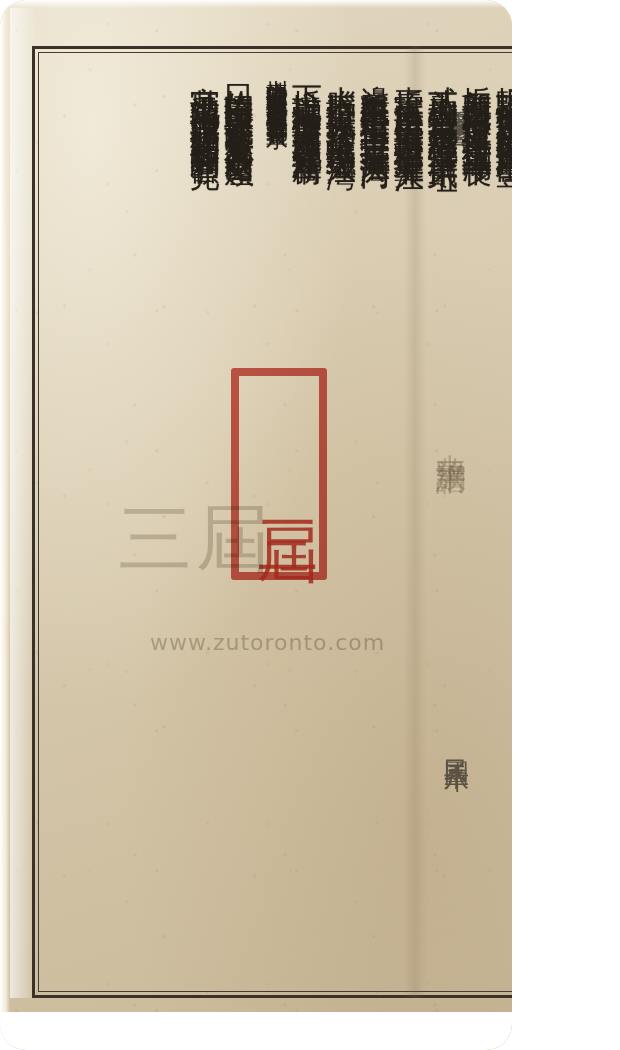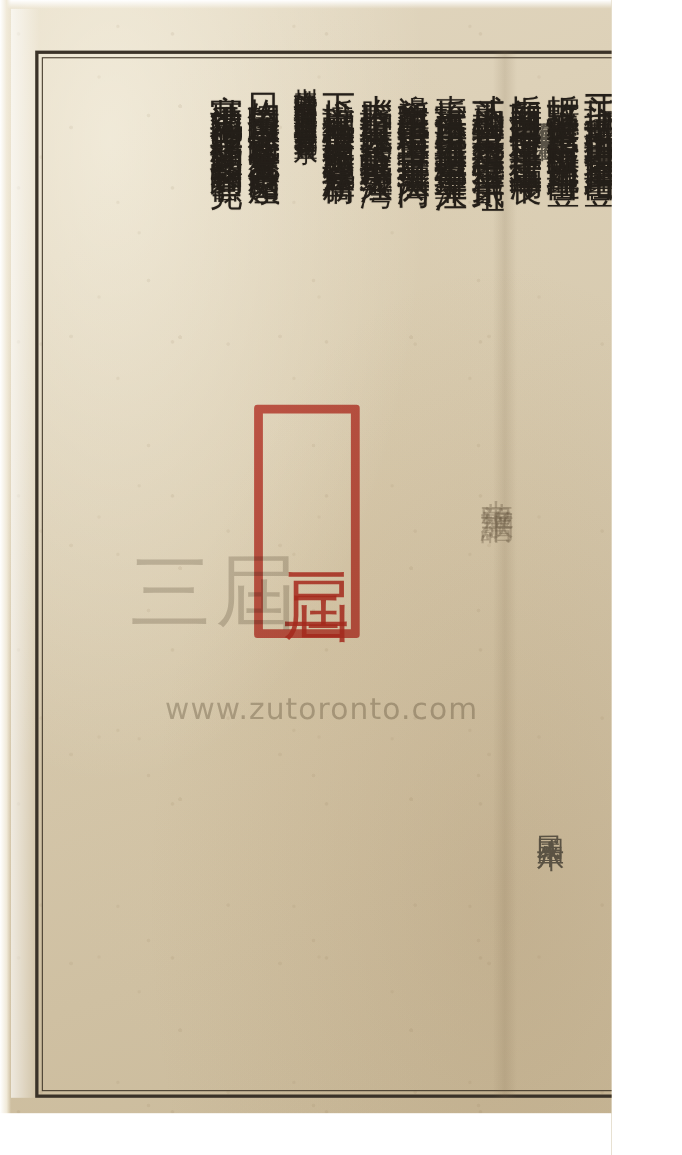--- a/index.html
+++ b/index.html
@@ -16,10 +16,11 @@
 
   #page {
     position: relative;
-    width: 556px;
+    width: 512px;
     height: 1050px;
     background: #d9cdb4;
     overflow: hidden;
+    border-radius: 26px;
   }
 
   

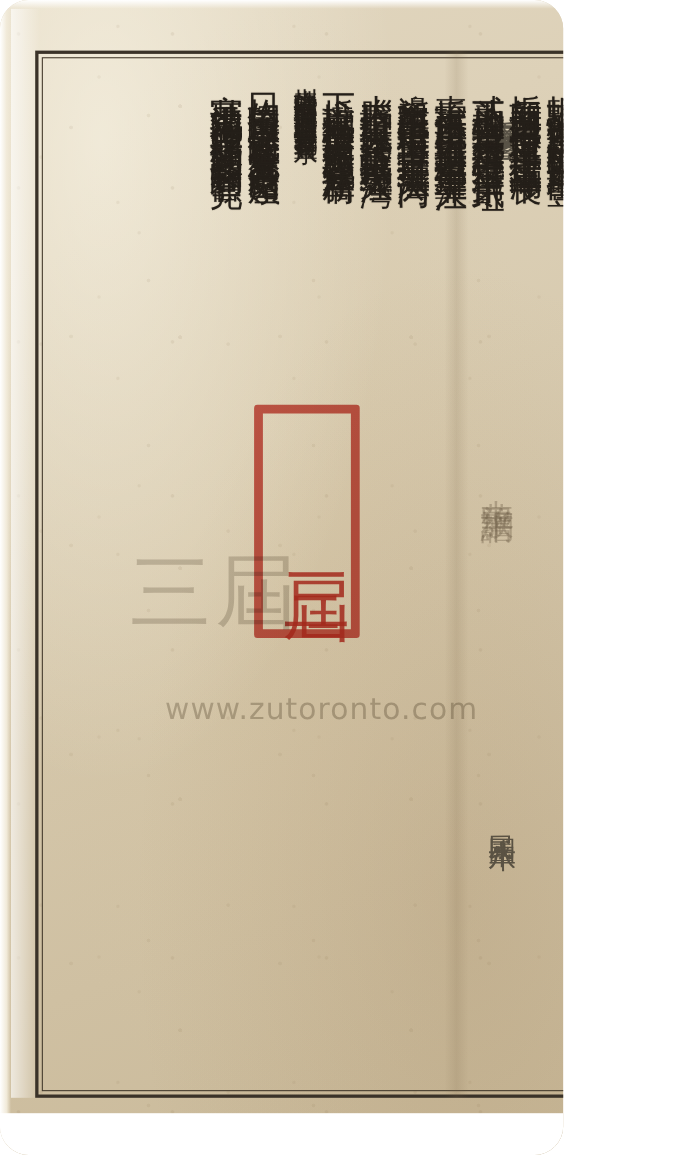--- a/index.html
+++ b/index.html
@@ -202,7 +202,7 @@
   .wm-url {
     left: 150px;
     top: 630px;
-    font-size: 27px;
+    font-size: 22px;
     letter-spacing: 1px;
     color: rgba(140,130,115,.45);
   }

